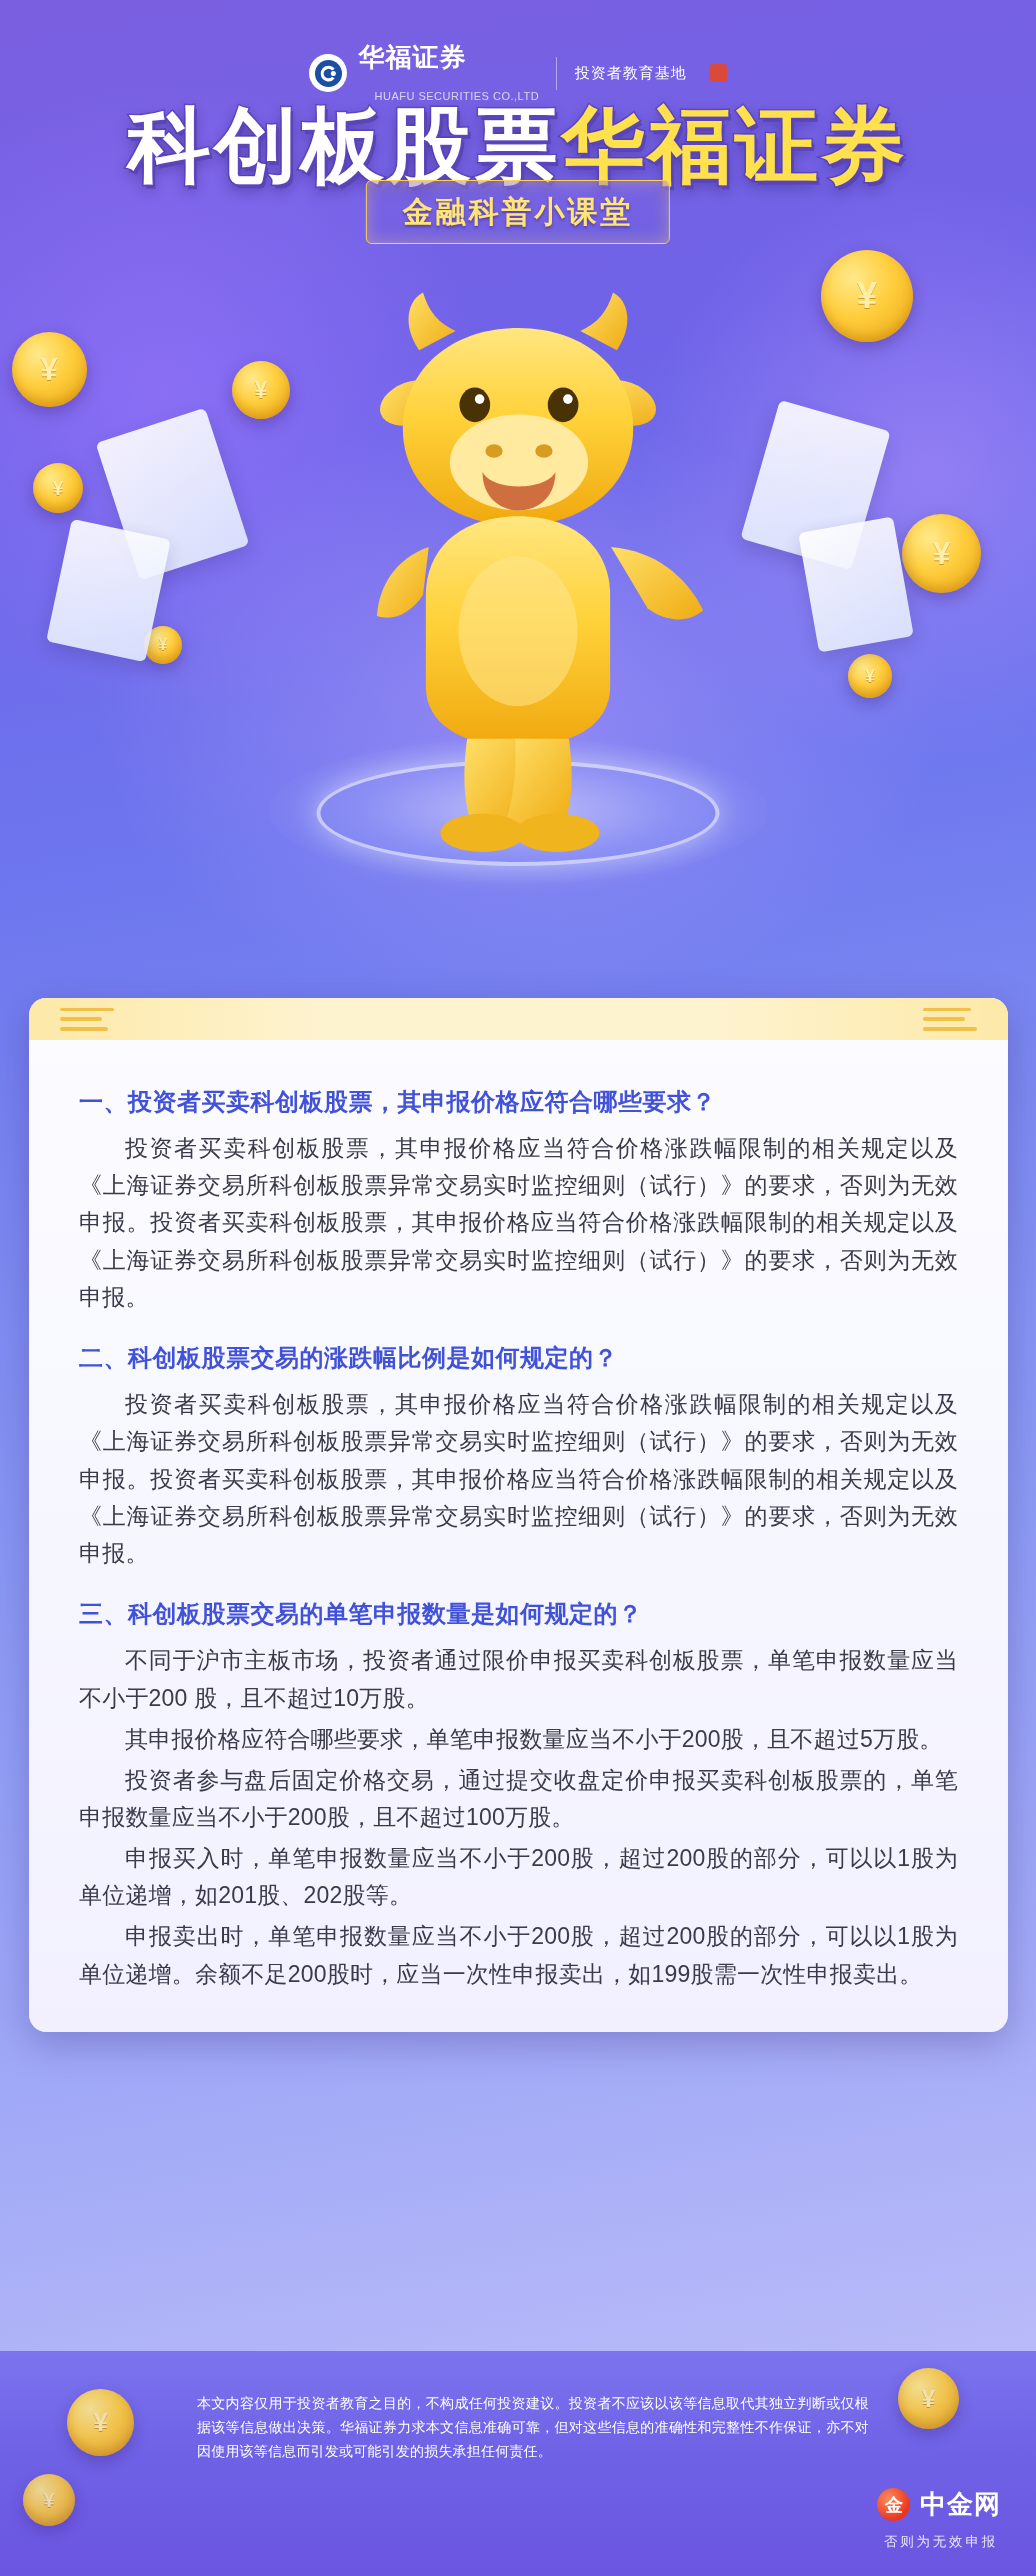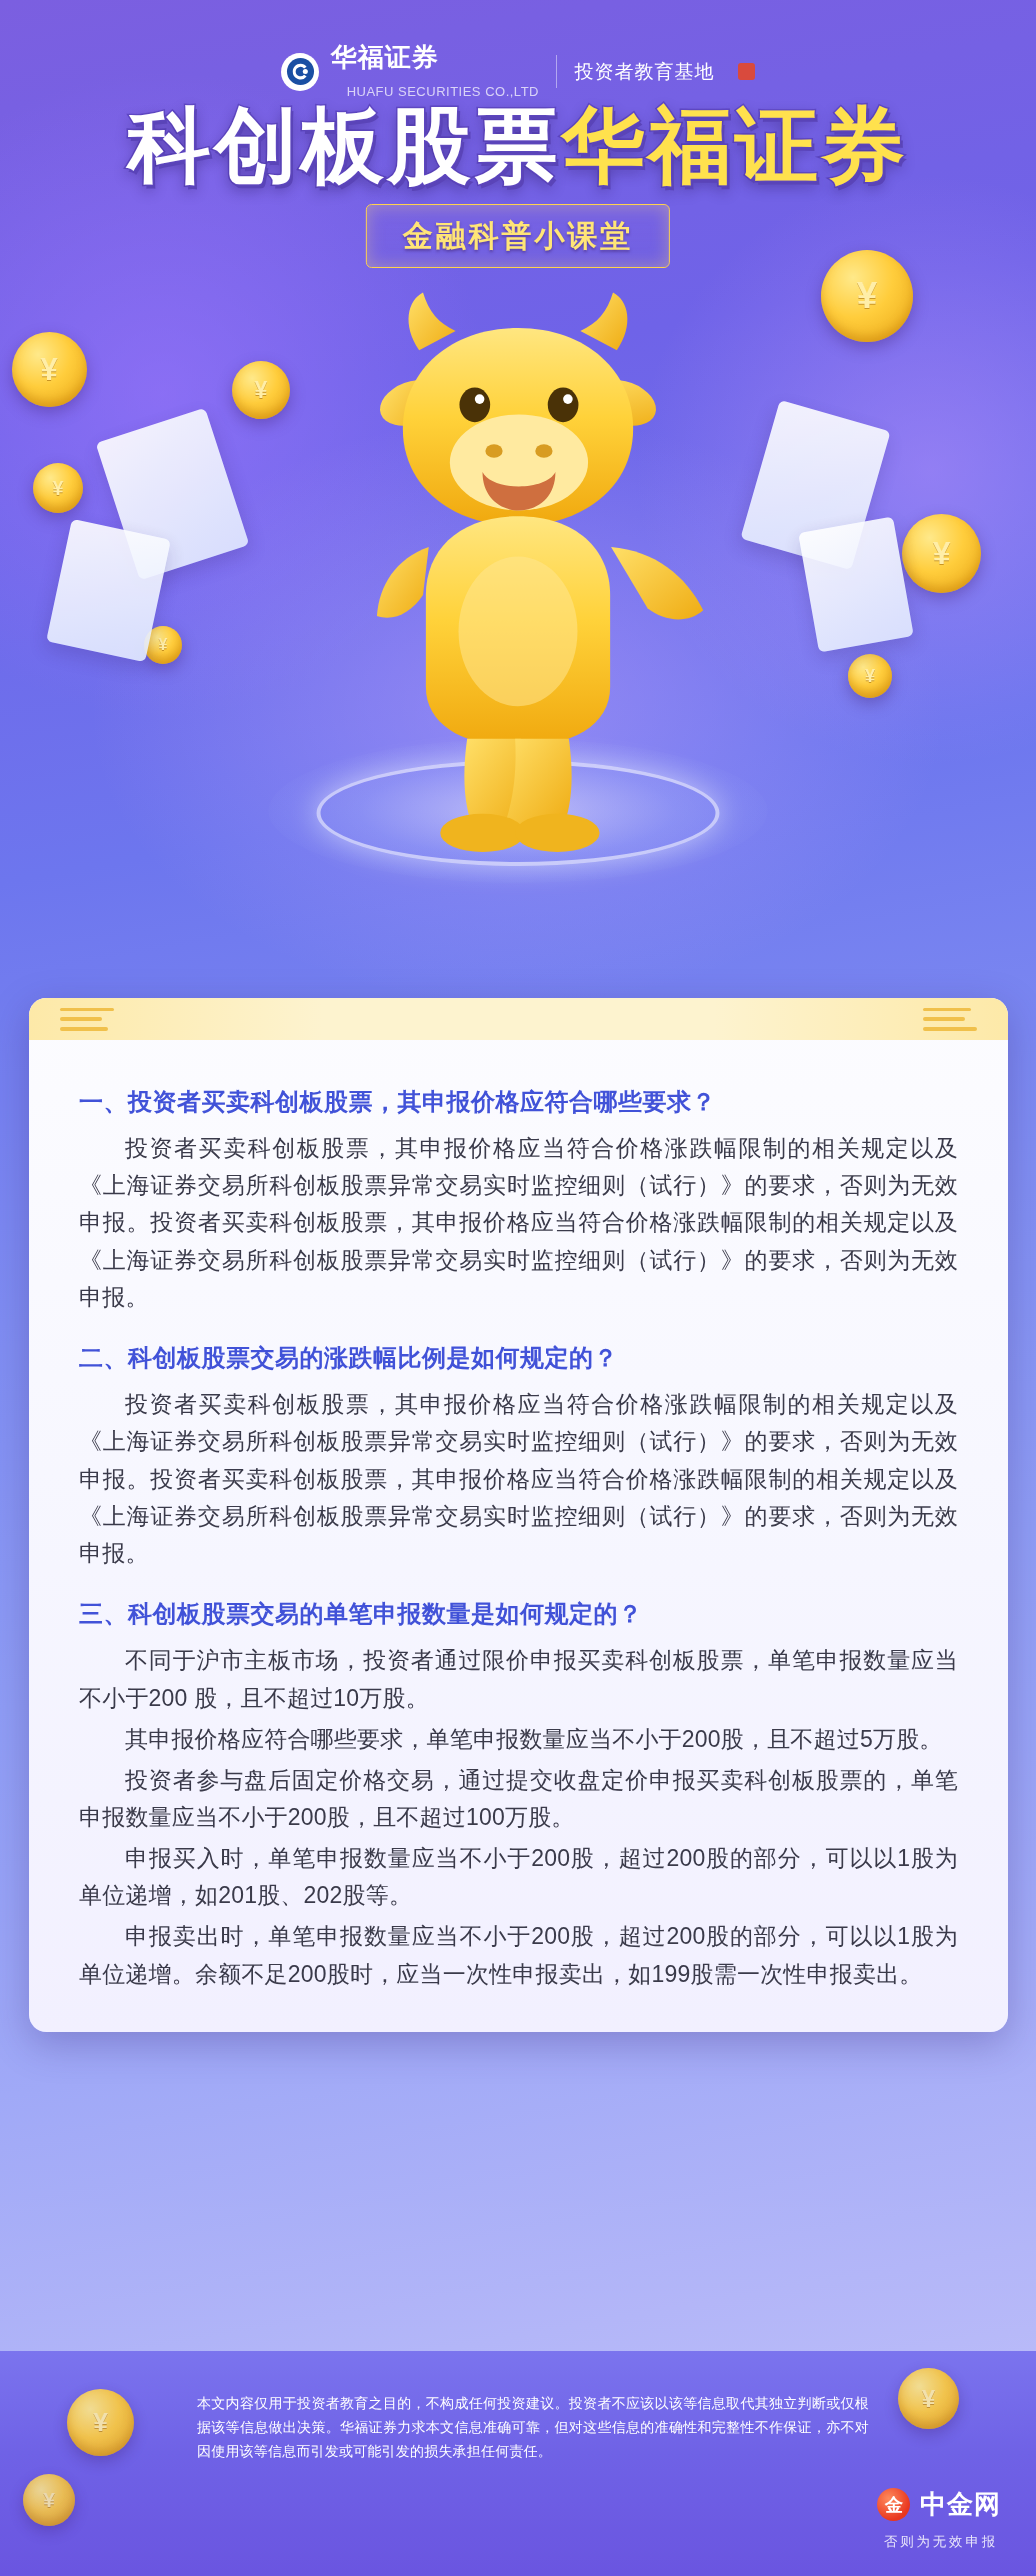--- a/index.html
+++ b/index.html
@@ -48,7 +48,7 @@
     width: 1px; height: 33px; background: rgba(255,255,255,.45); margin: 0 5.8px;
   }
   .brand-sub {
-    color: #ffffff; font-size: 19px; letter-spacing: 1px; display:flex; align-items:center; gap:23px;
+    color: #ffffff; font-size: 15px; letter-spacing: 1px; display:flex; align-items:center; gap:23px;
   }
   .brand-seal {
     width: 17.3px; height: 17.3px; border-radius: 2.9px; background: #d94a3d;

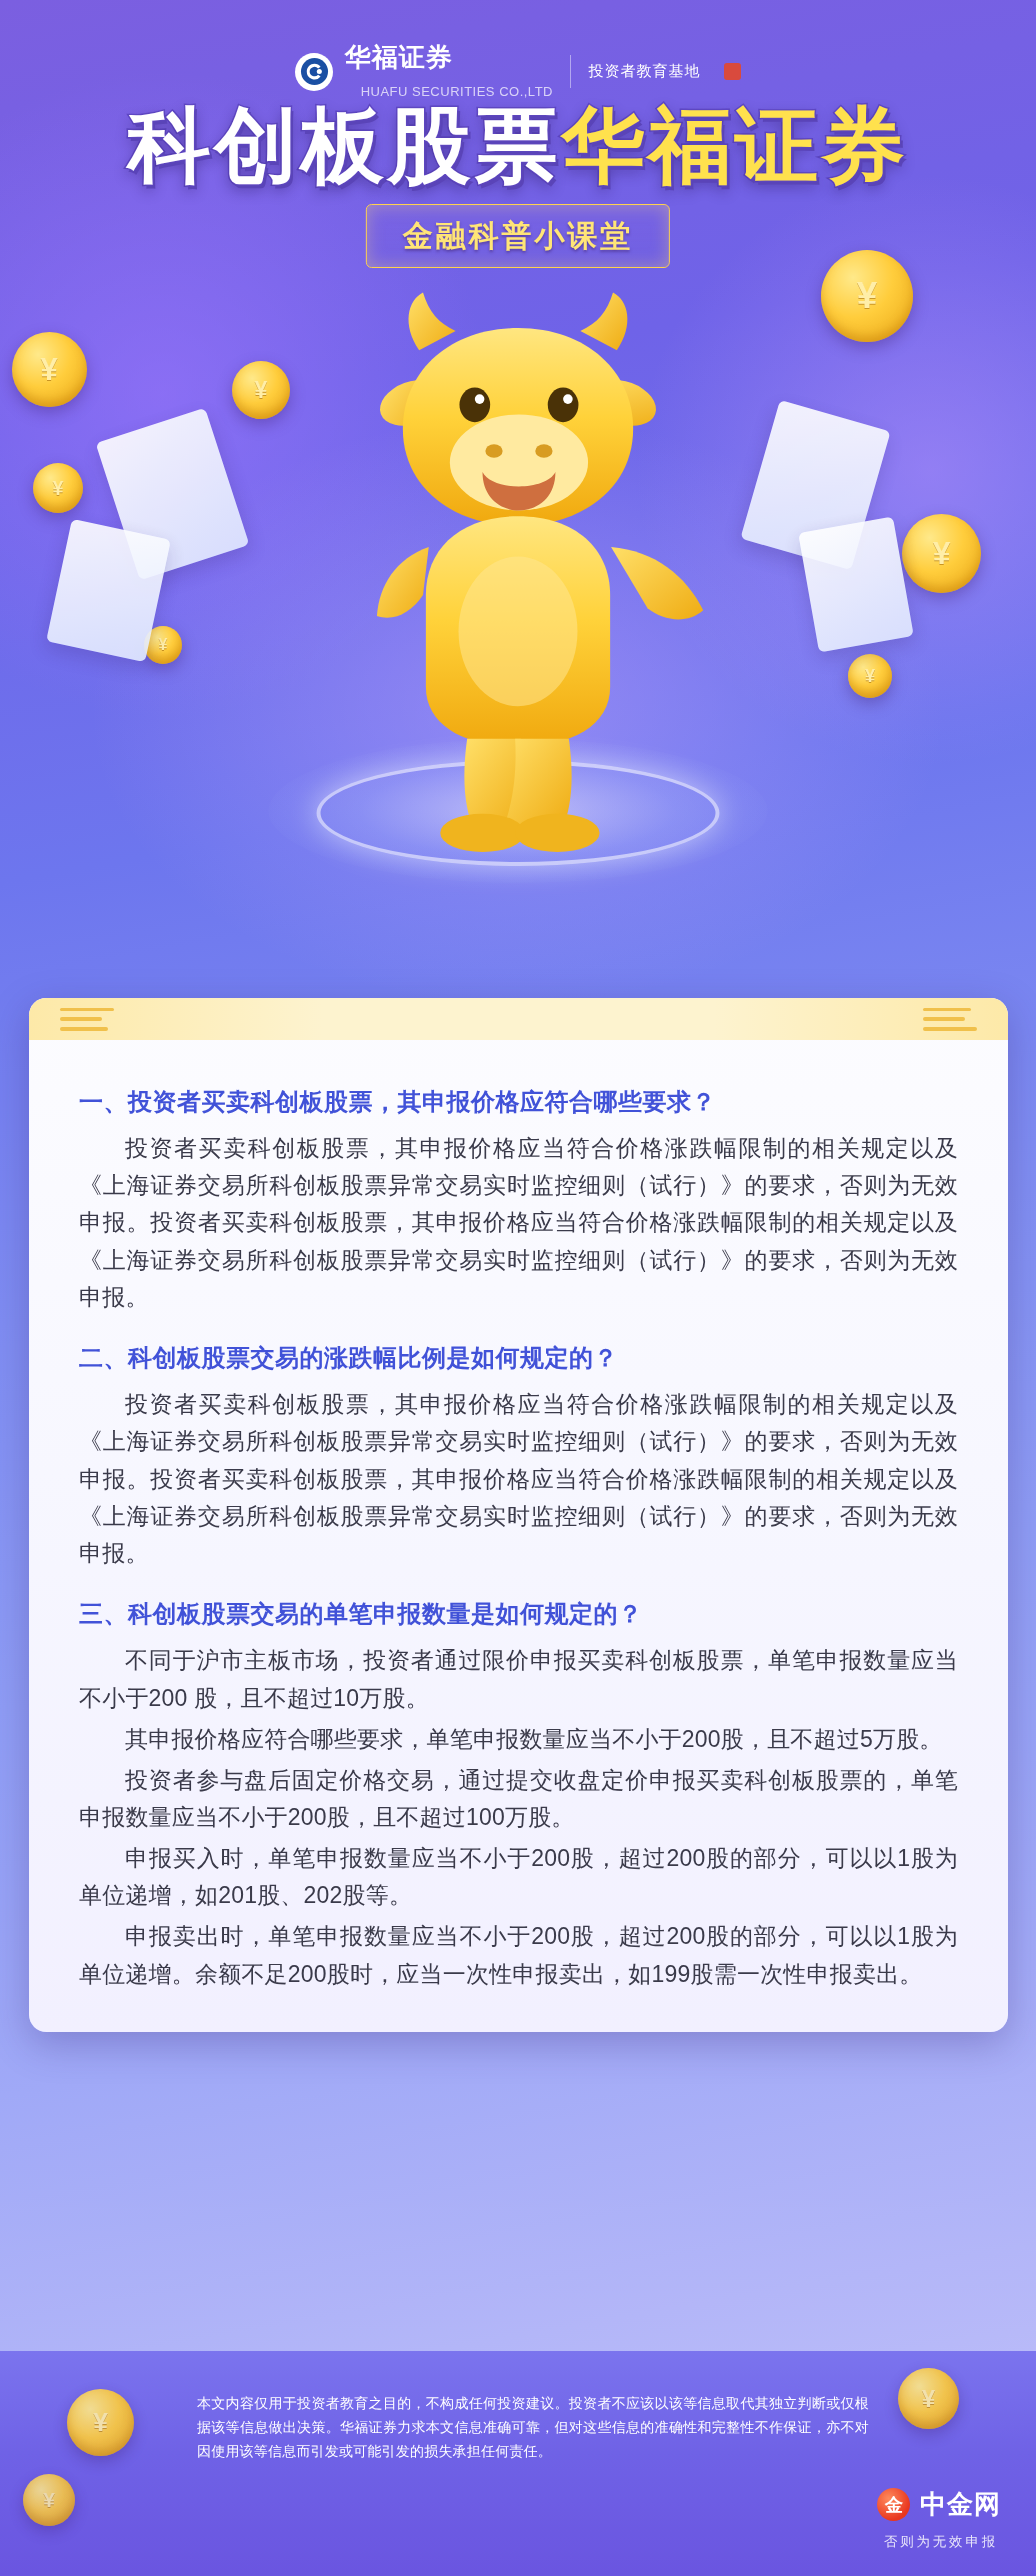--- a/index.html
+++ b/index.html
@@ -42,7 +42,7 @@
     line-height: 1;
   }
   .brand-en {
-    color: rgba(255,255,255,.72); font-size: 13px; letter-spacing: 0.5px; margin-top:14px;padding-left:16px;
+    color: rgba(255,255,255,.72); font-size: 11px; letter-spacing: 0.5px; margin-top:20px;padding-left:16px;
   }
   .brand-divider {
     width: 1px; height: 33px; background: rgba(255,255,255,.45); margin: 0 5.8px;

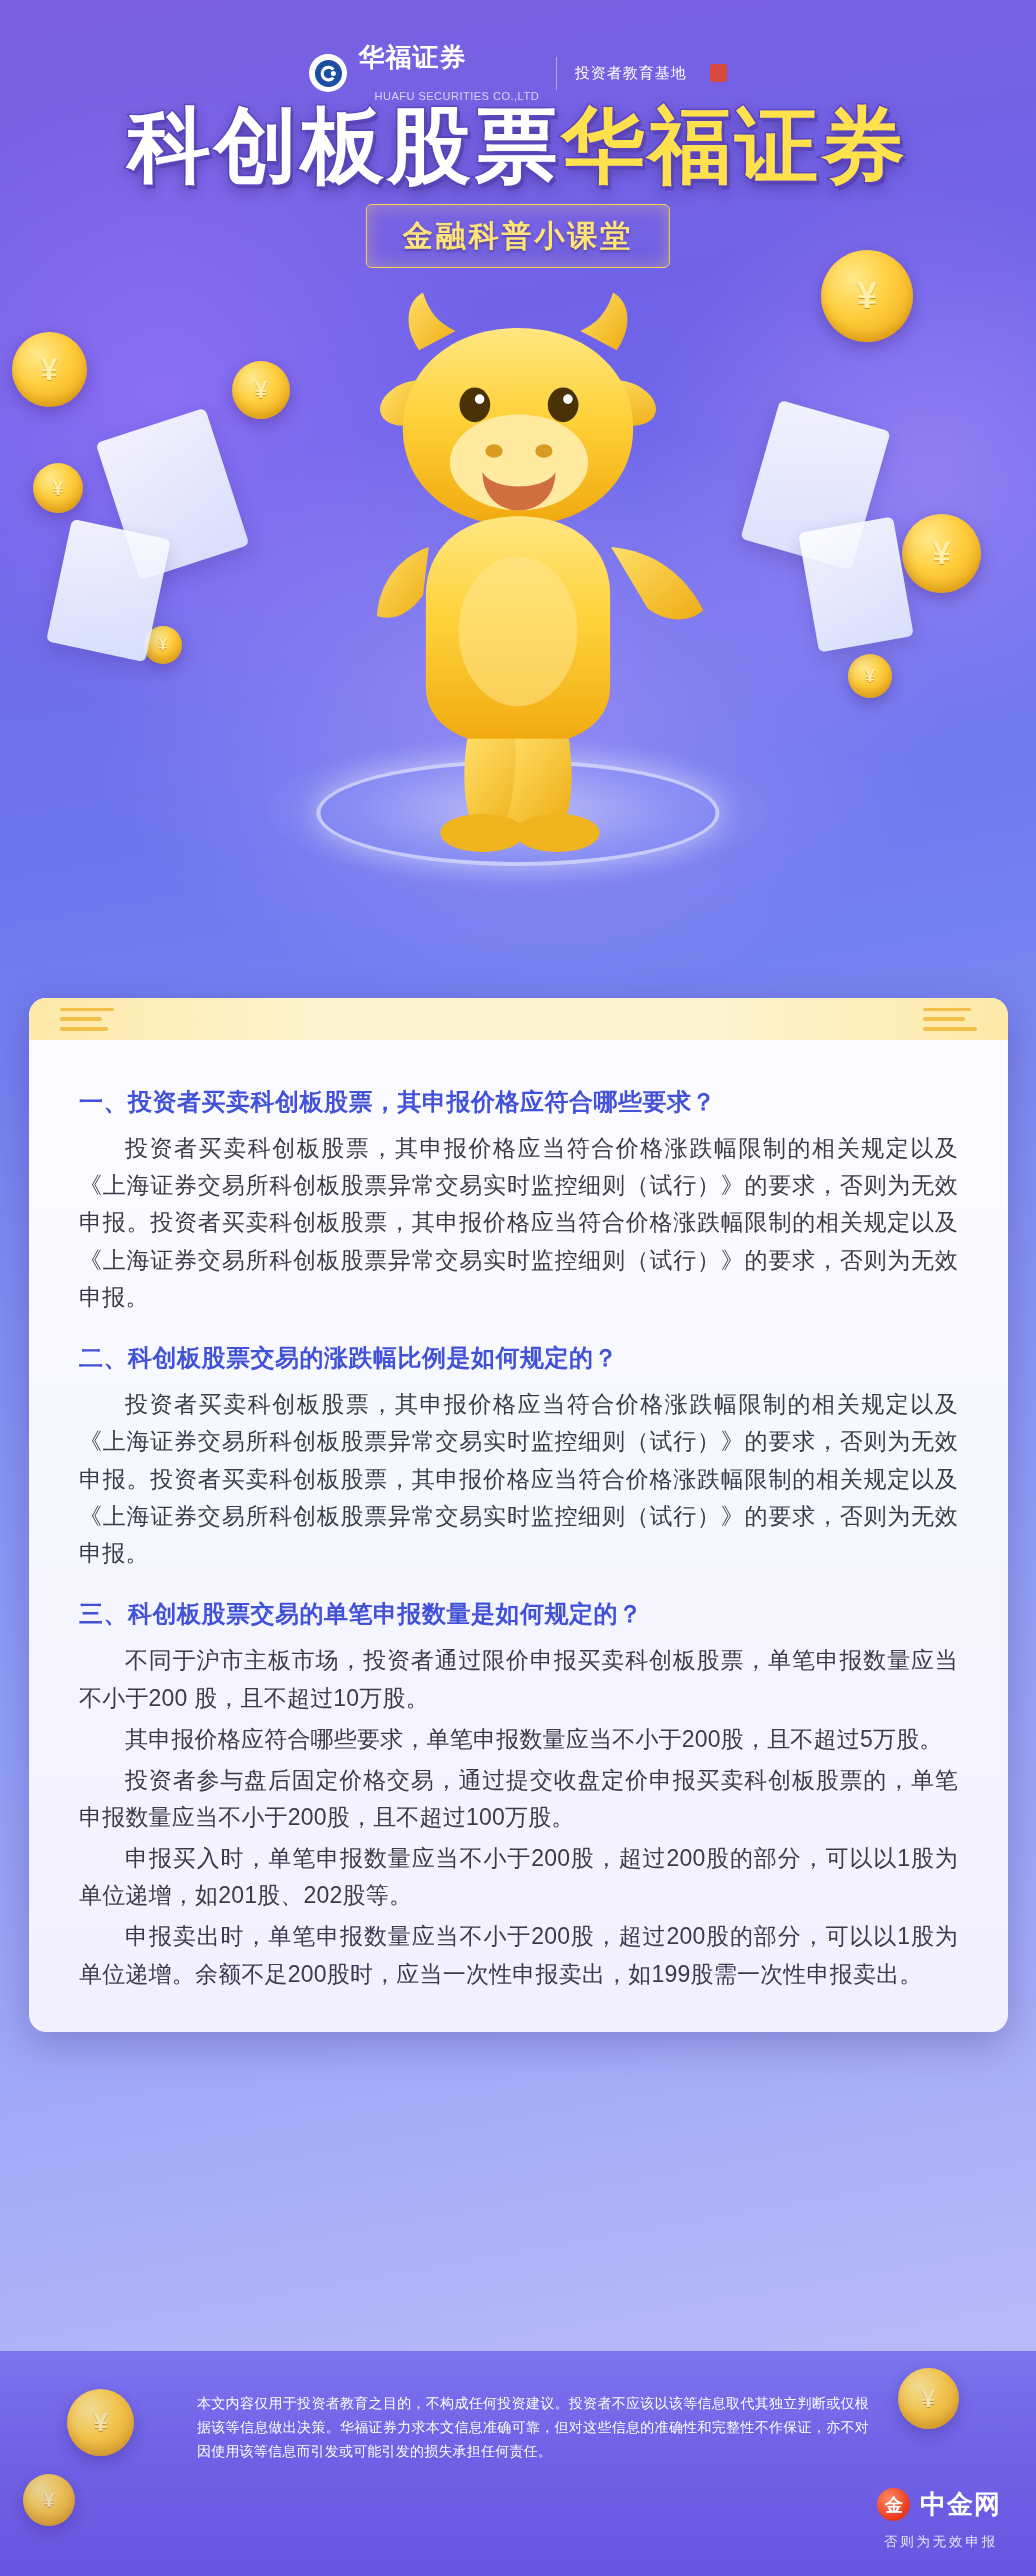--- a/index.html
+++ b/index.html
@@ -77,7 +77,7 @@
   }
 
   .subtitle-box {
-    position: absolute; top: 204px; left: 50%; transform: translateX(-50%);
+    position: absolute; top: 180px; left: 50%; transform: translateX(-50%);
     padding: 10.6px 36px;
     border: 1.9px solid #ffd24d;
     border-radius: 5.8px;

